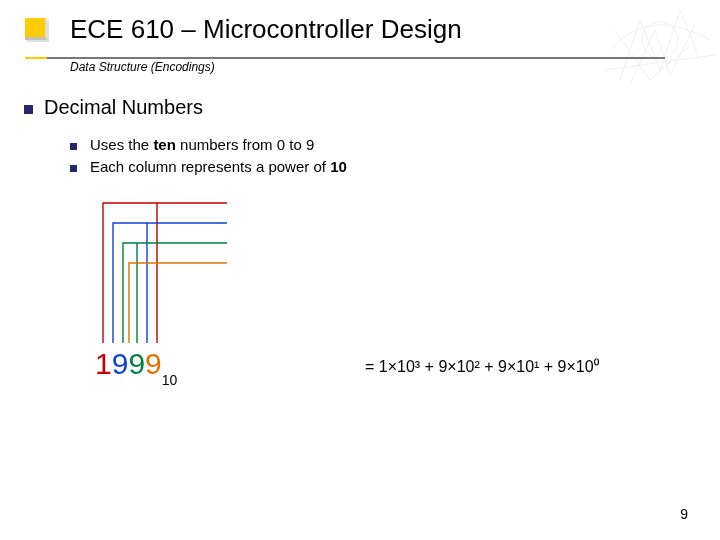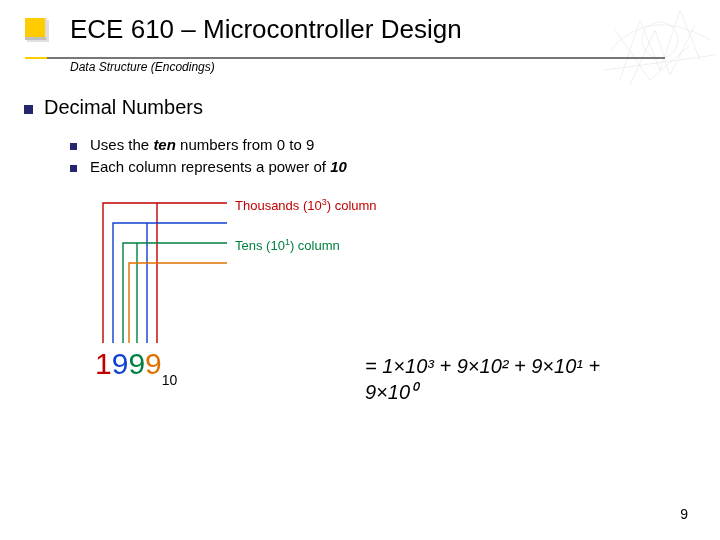--- a/index.html
+++ b/index.html
@@ -85,7 +85,7 @@
   }
   .sub-line.l1 { top: 136px; }
   .sub-line.l2 { top: 158px; }
-  .bolditalic { font-weight: bold; font-style: italic; }
+  .bolditalic { font-weight: bold; }
 
   .diagram {
     position: absolute;

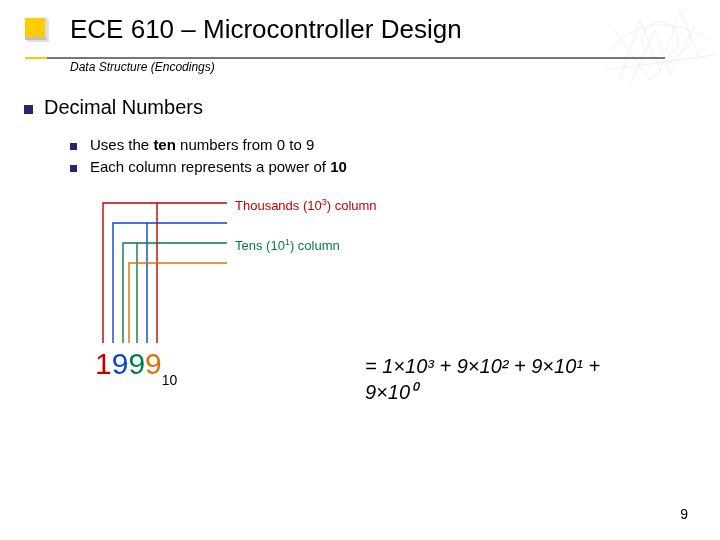--- a/index.html
+++ b/index.html
@@ -182,9 +182,6 @@
 
 <div class="diagram">
 
-  <div class="col-label lbl-th">
-    <span>Thousands</span> (10<sup>3</sup>) column
-  </div>
   <div class="col-label lbl-te">
     <span>Tens</span> (10<sup>1</sup>) column
   </div>

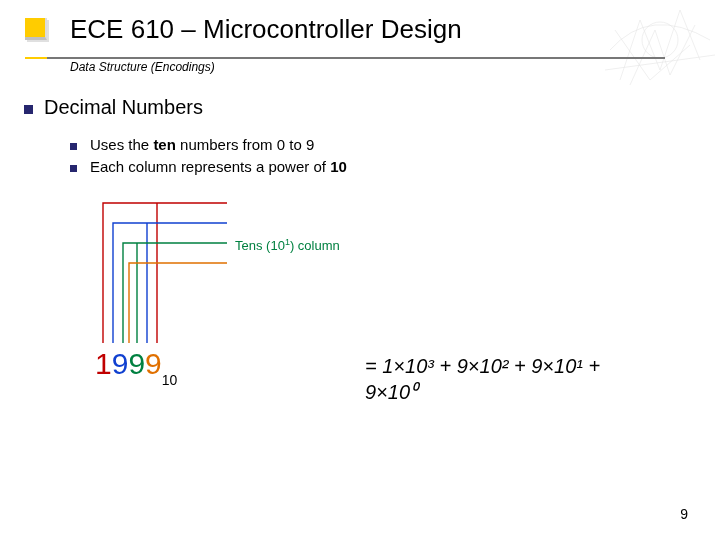--- a/index.html
+++ b/index.html
@@ -182,9 +182,6 @@
 
 <div class="diagram">
 
-  <div class="col-label lbl-te">
-    <span>Tens</span> (10<sup>1</sup>) column
-  </div>
 
   <svg class="brackets" viewBox="0 0 260 200">
     <g fill="none" stroke-width="1.4">

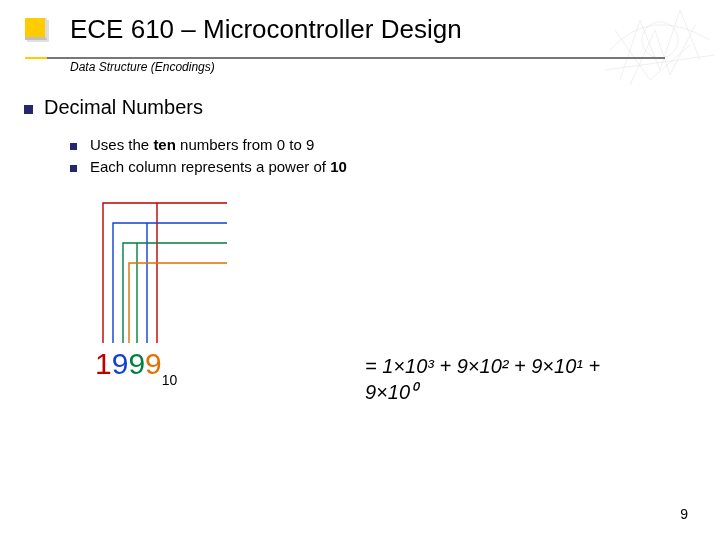--- a/index.html
+++ b/index.html
@@ -125,10 +125,9 @@
     position: absolute;
     left: 270px;
     top: 160px;
-    font-size: 20px;
+    font-size: 16px;
     font-family: Arial, sans-serif;
     color: #000;
-    font-style: italic;
   }
 
   

